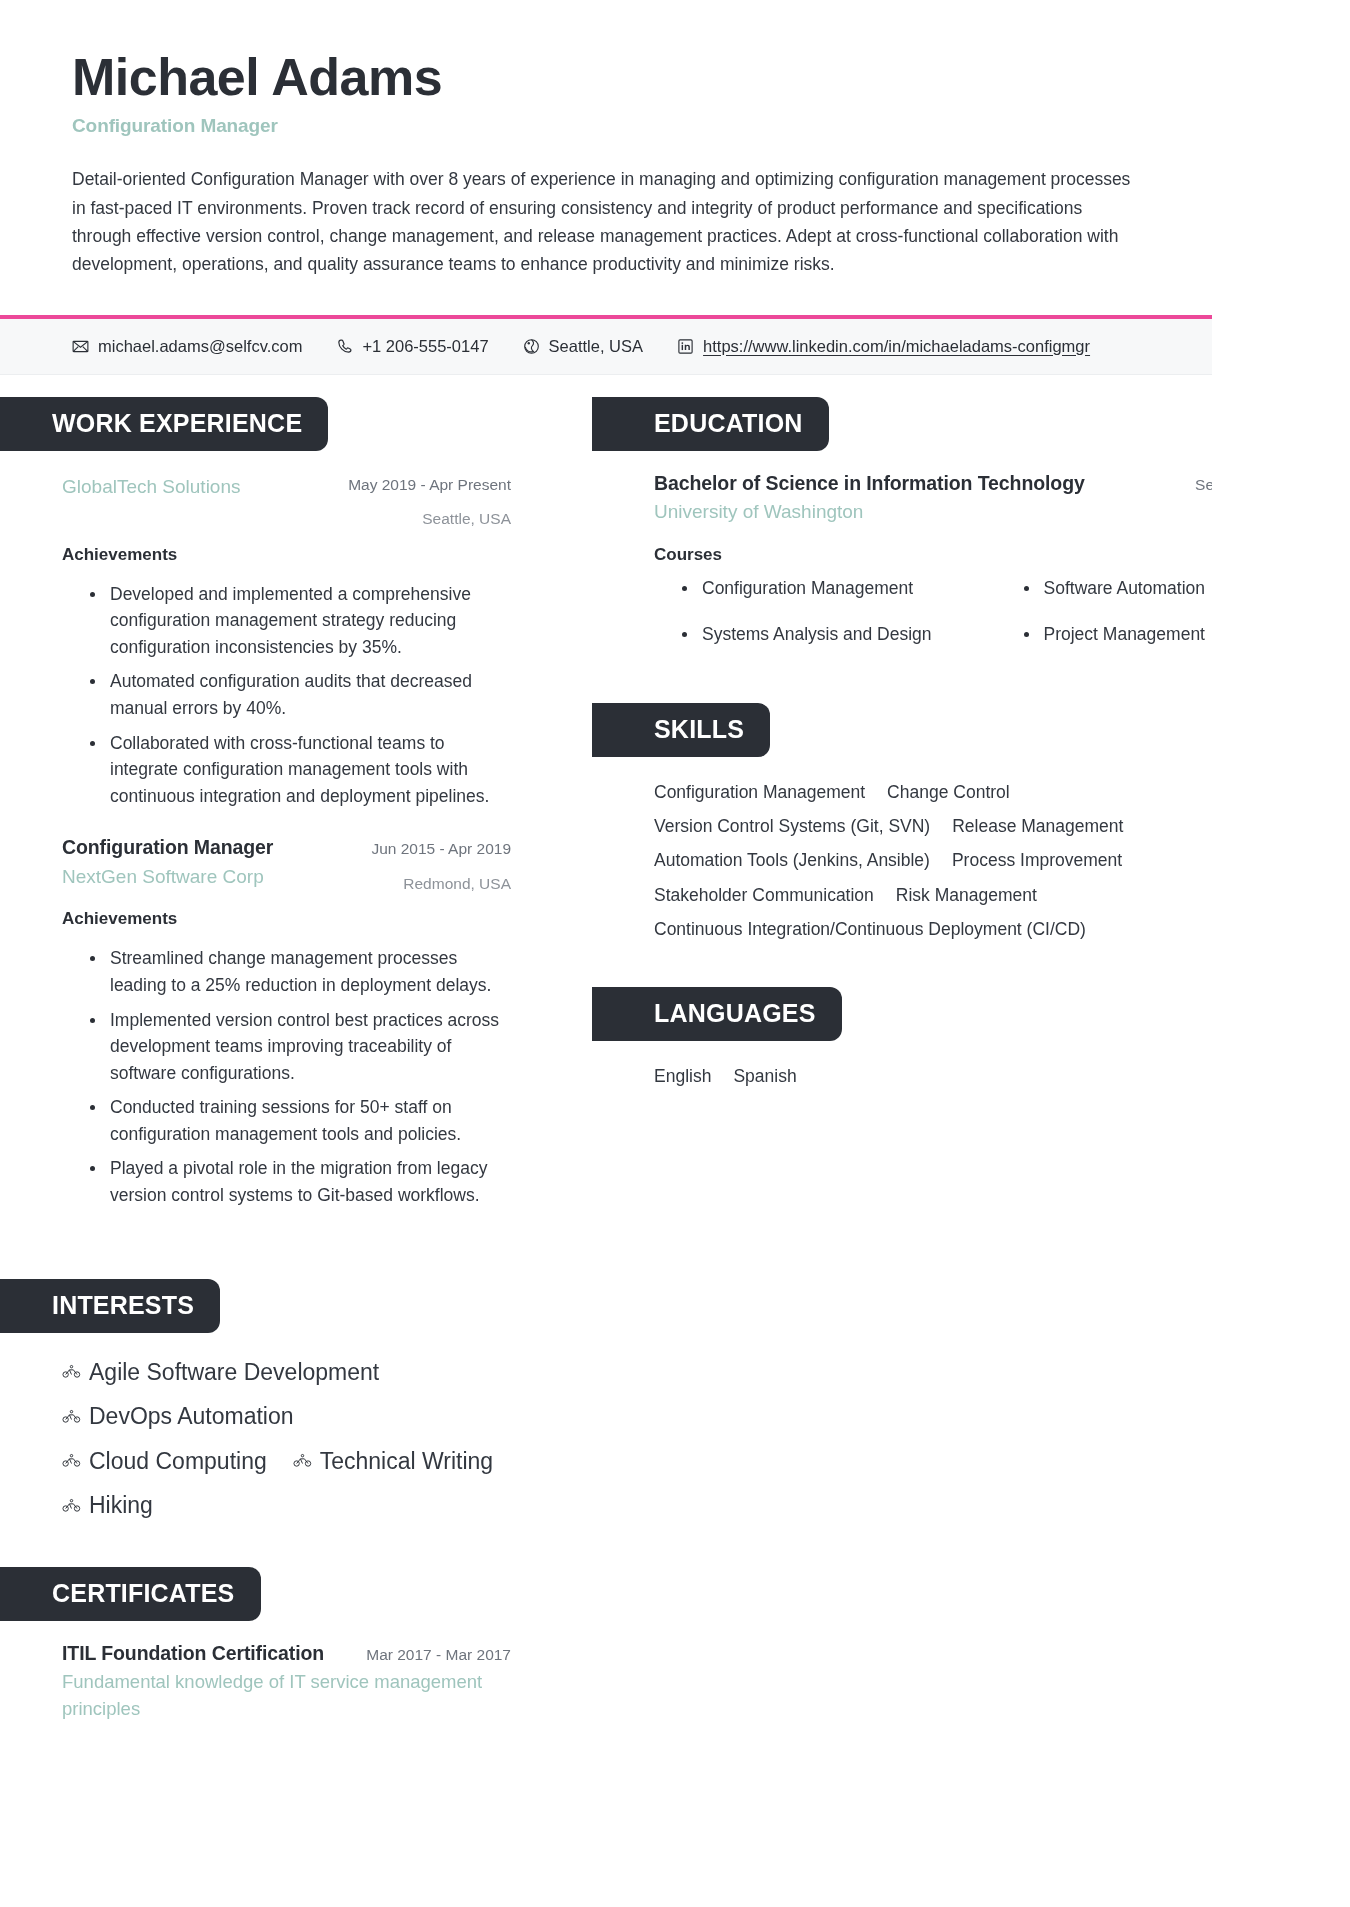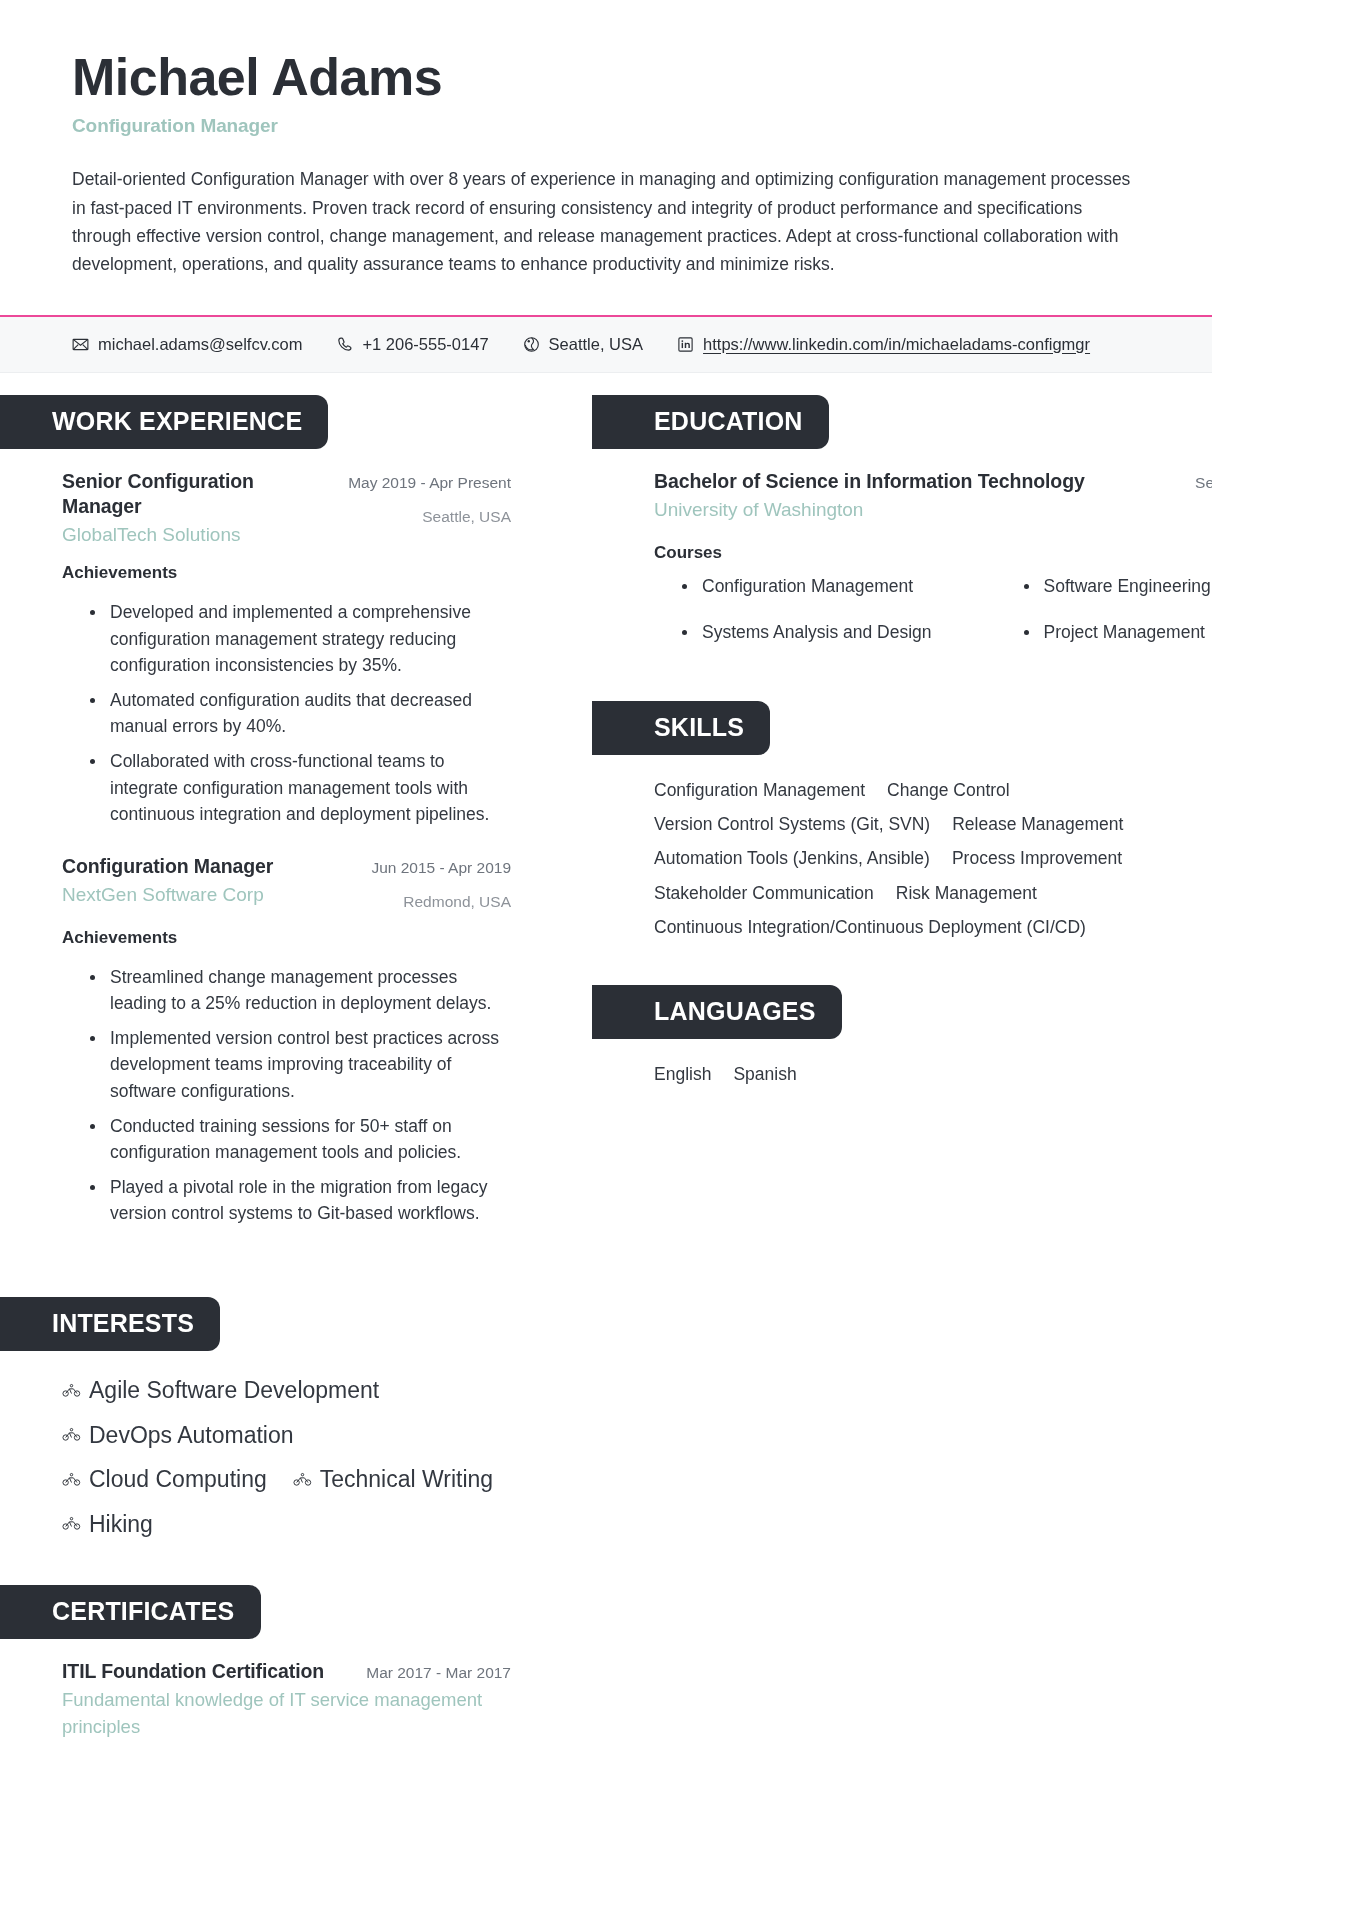--- a/index.html
+++ b/index.html
@@ -58,7 +58,7 @@
     margin-top: 36px;
     width: 100%;
     background: #f7f8f9;
-    border-top: 2px solid #ec4899;
+    border-top: 4px solid #ec4899;
     border-bottom: 1px solid #eceef0;
     padding: 16px 72px;
     display: flex;

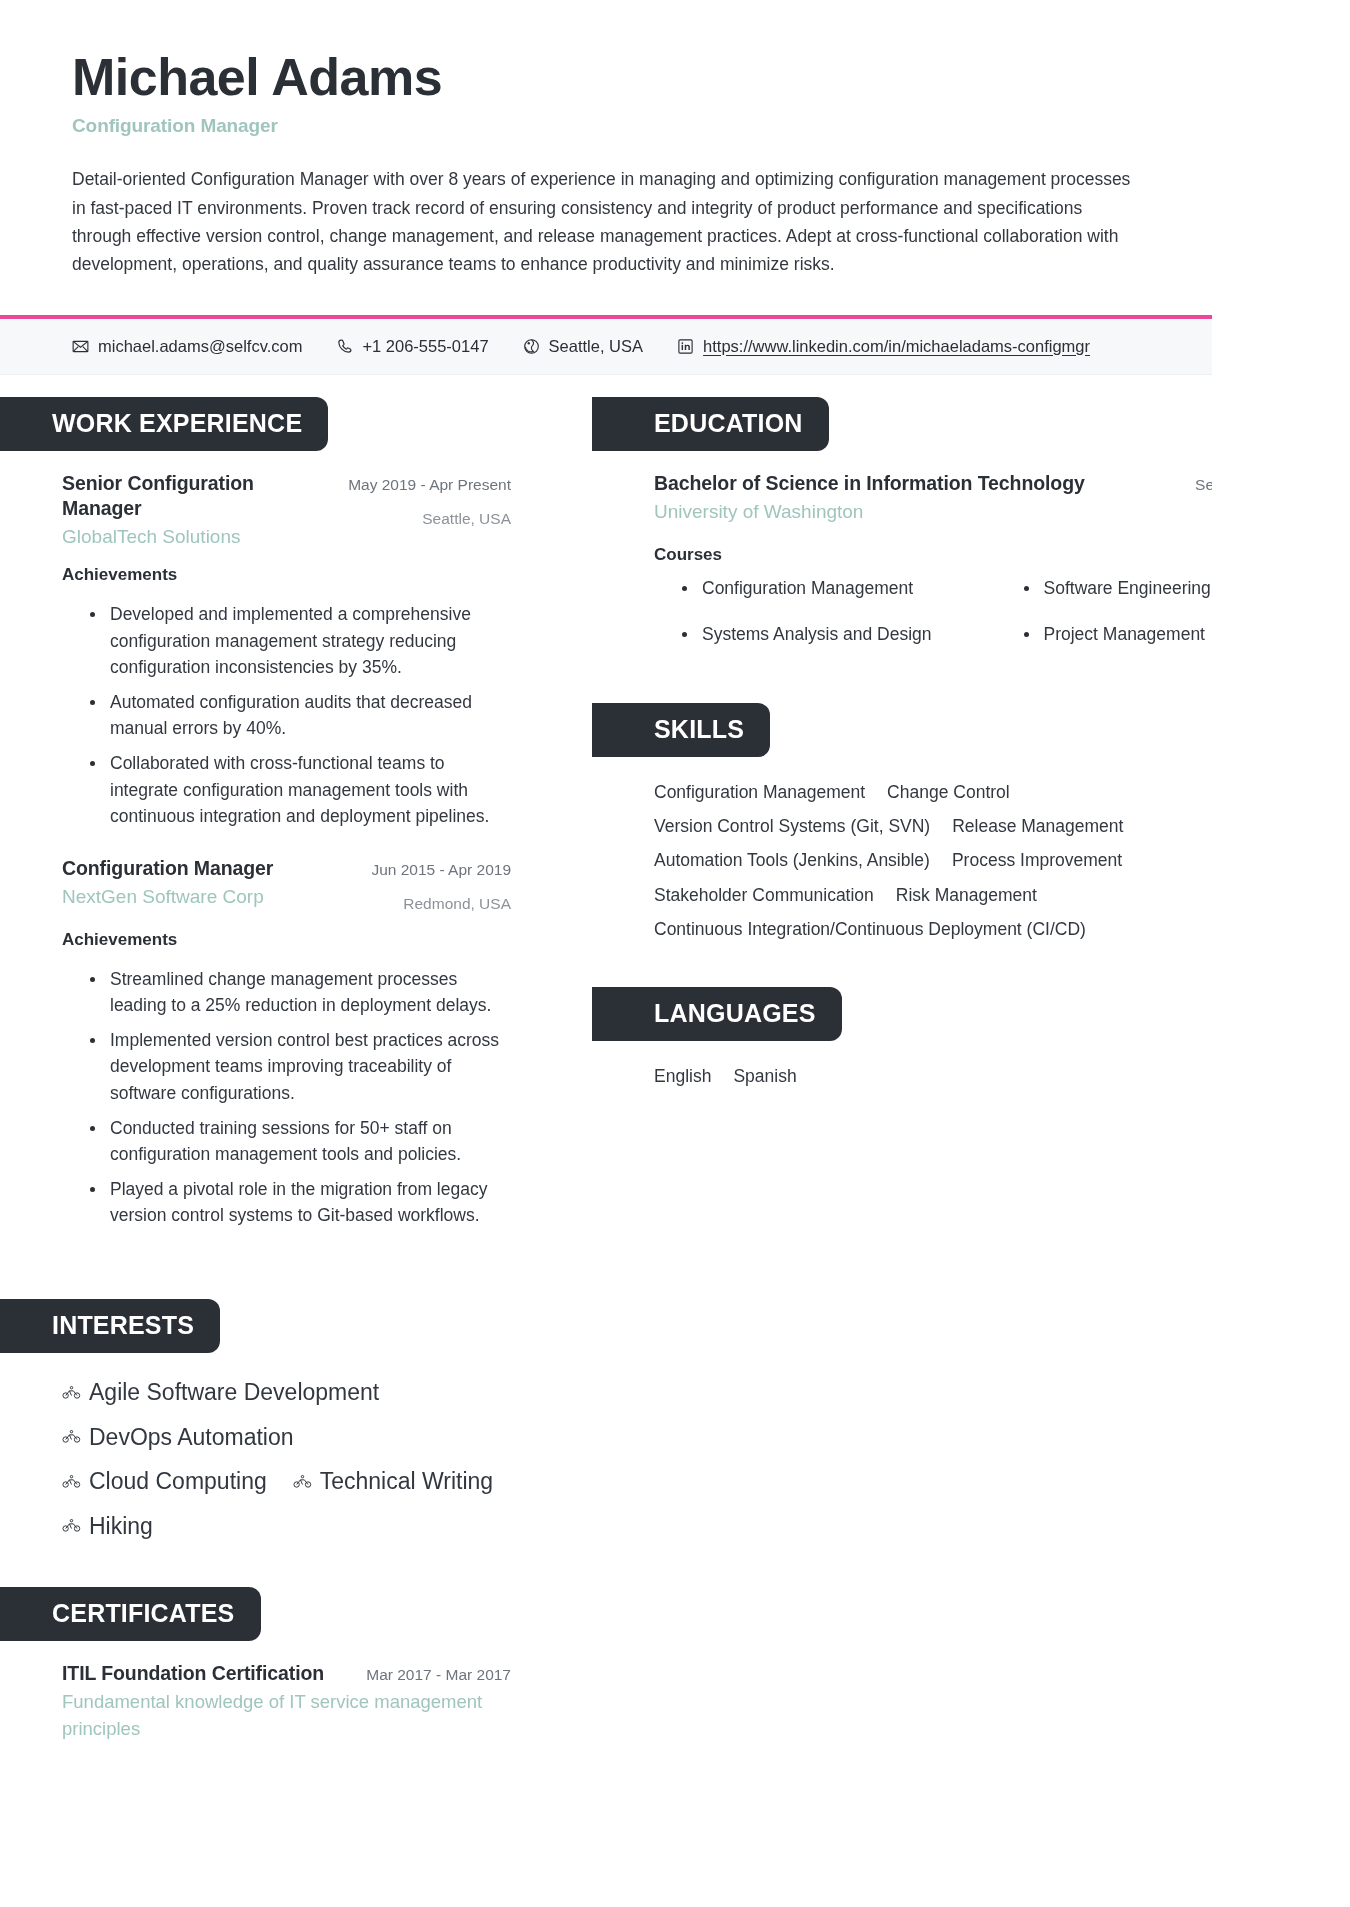--- a/index.html
+++ b/index.html
@@ -368,7 +368,6 @@
           <div class="entry">
             <div class="entry-head">
               <div class="entry-main">
-                <div class="entry-title">Senior Configuration Manager</div>
                 <div class="entry-org">GlobalTech Solutions</div>
               </div>
               <div class="entry-meta">

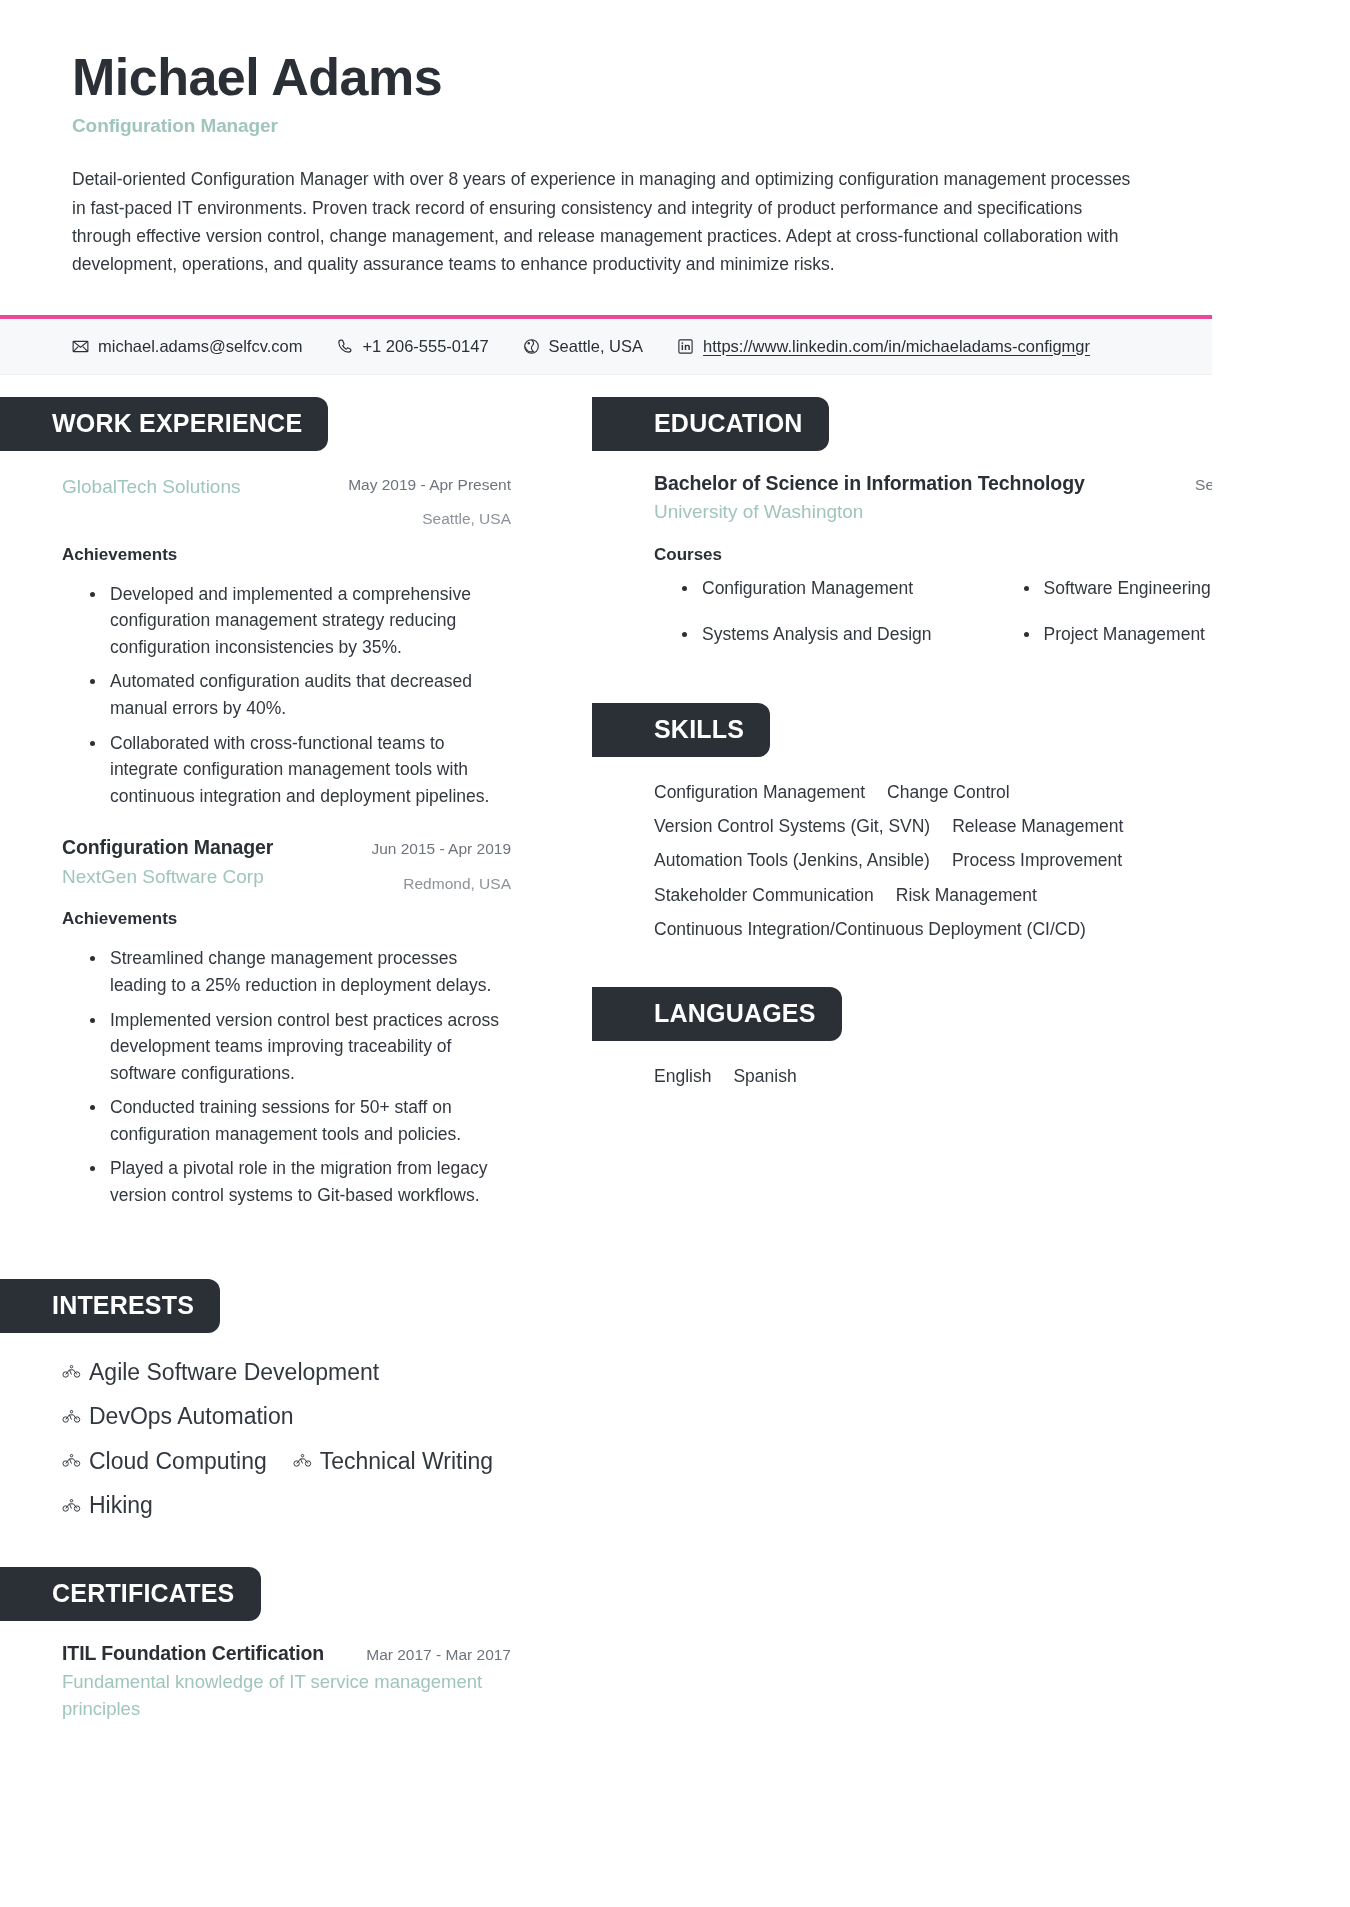--- a/index.html
+++ b/index.html
@@ -528,7 +528,7 @@
             <div class="sub-label">Courses</div>
             <div class="courses-grid">
               <div class="course-item">Configuration Management</div>
-              <div class="course-item">Software Engineering</div>
+              <div class="course-item">Software Automation</div>
               <div class="course-item">Systems Analysis and Design</div>
               <div class="course-item">Project Management</div>
             </div>

